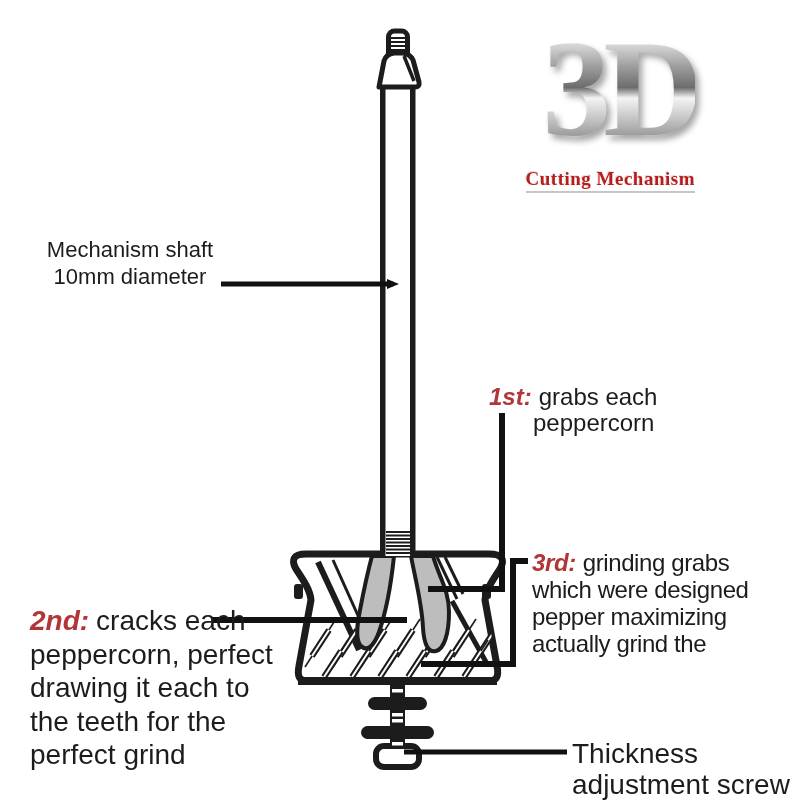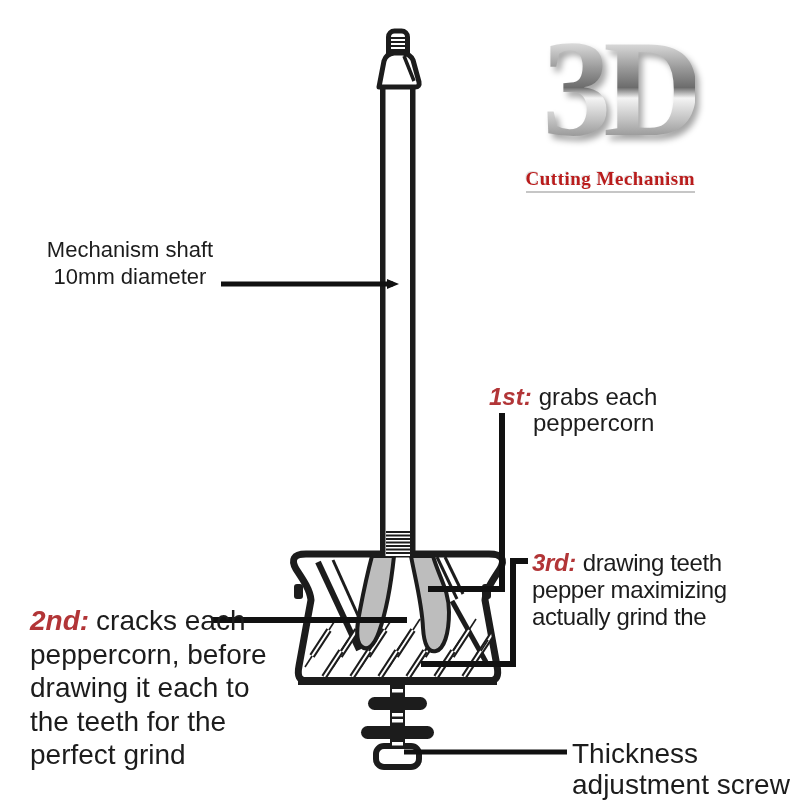--- a/index.html
+++ b/index.html
@@ -164,7 +164,7 @@
   </div>
 
   <div class="lbl step3">
-    <div><span class="pre">3rd:</span><span>drawing teeth</span></div>
+    <div><span class="pre">3rd:</span><span>grinding grabs</span></div>
     <div>pepper maximizing</div>
     <div>actually grind the</div>
   </div>

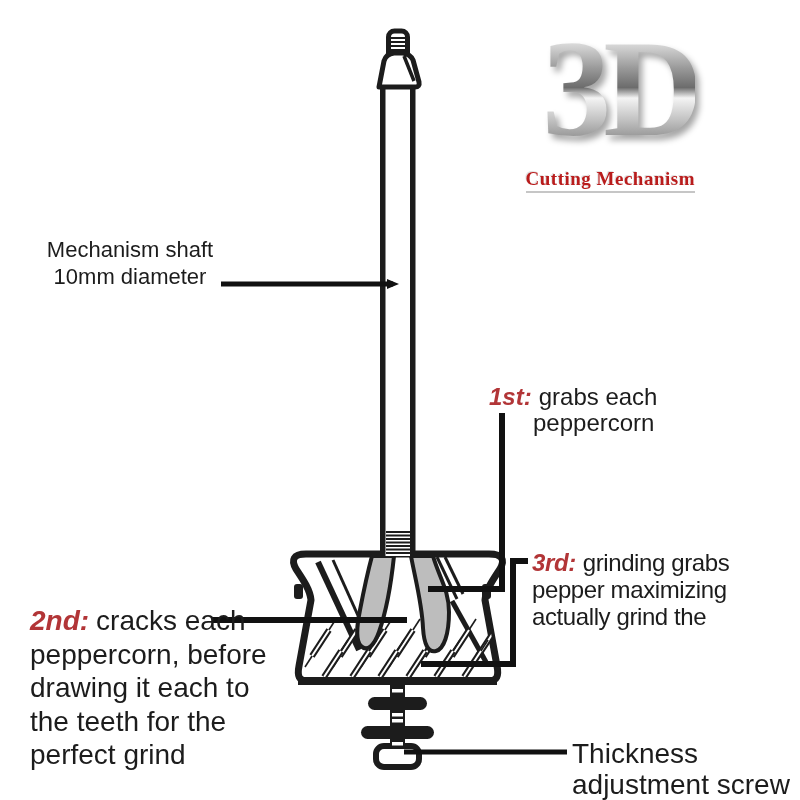--- a/index.html
+++ b/index.html
@@ -165,6 +165,7 @@
 
   <div class="lbl step3">
     <div><span class="pre">3rd:</span><span>grinding grabs</span></div>
+    <div>which were designed</div>
     <div>pepper maximizing</div>
     <div>actually grind the</div>
   </div>

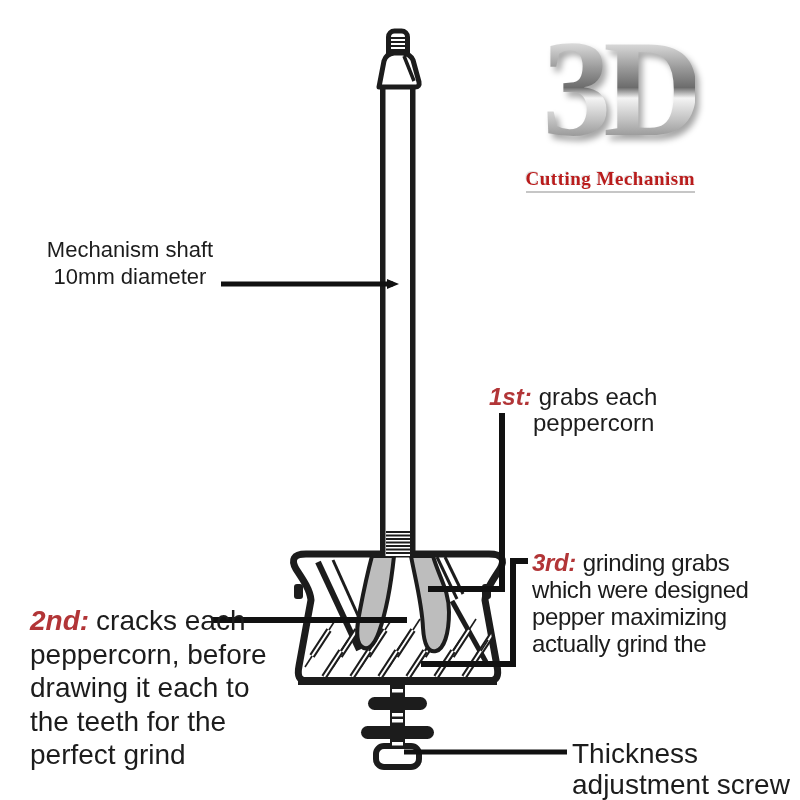--- a/index.html
+++ b/index.html
@@ -157,7 +157,7 @@
 
   <div class="lbl step2">
     <div><span class="pre">2nd:</span><span>cracks each</span></div>
-    <div>peppercorn, before</div>
+    <div>peppercorn, perfect</div>
     <div>drawing it each to</div>
     <div>the teeth for the</div>
     <div>perfect grind</div>

